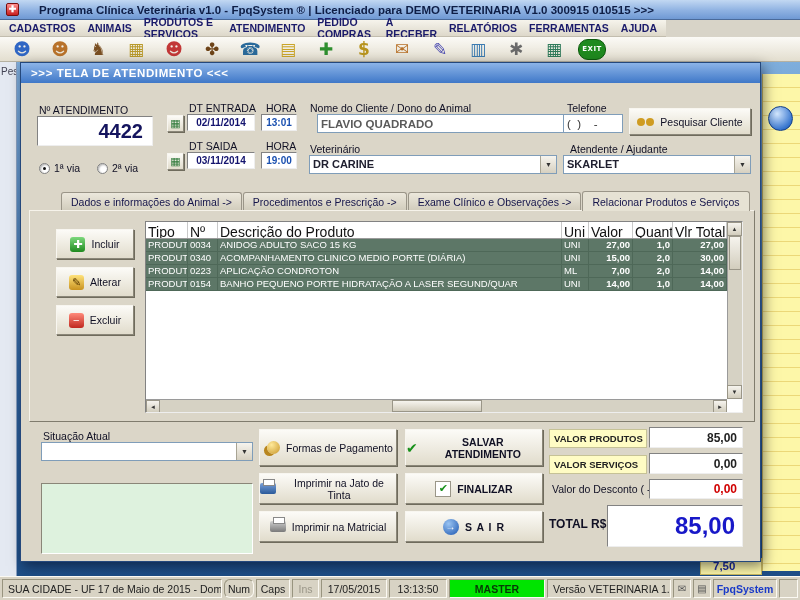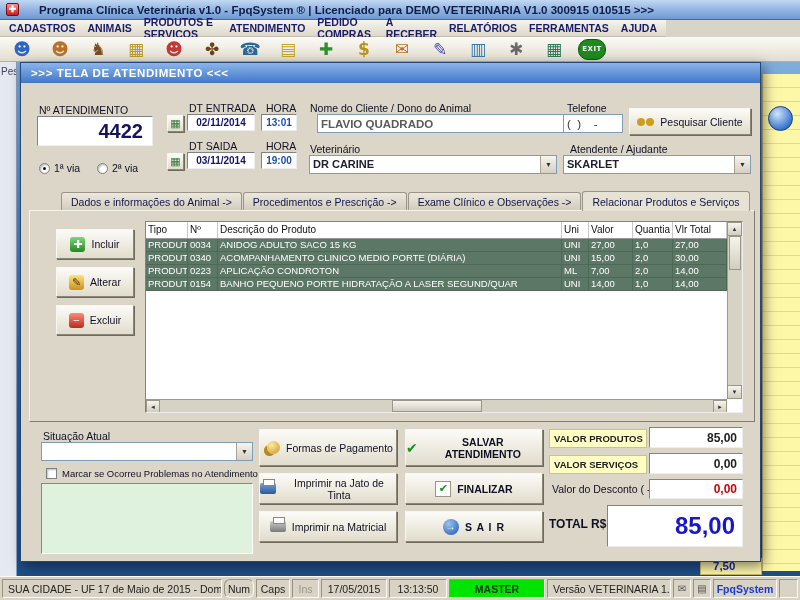--- a/index.html
+++ b/index.html
@@ -116,7 +116,7 @@
   .grid{position:absolute;left:124px;top:158px;width:598px;height:192px;background:#fff;
     border:1px solid;border-color:#828282 #eee #eee #828282;overflow:hidden;}
   .gridhead{display:flex;height:17px;background:#fff;border-bottom:1px solid #9a9a9a;width:581px;}
-  .gh{font-size:10px;color:#111;padding:2px 2px 0;border-right:1px solid #c9c9c9;overflow:hidden;white-space:nowrap;}
+  .gh{font-size:14px;color:#111;padding:2px 2px 0;border-right:1px solid #c9c9c9;overflow:hidden;white-space:nowrap;}
   .grow{display:flex;height:13px;background:#5d7767;border-bottom:1px solid #4e6858;width:581px;}
   .gc{font-size:9.5px;color:#fff;padding:0 2px;border-right:1px solid #4e6858;white-space:nowrap;
     overflow:hidden;line-height:12px;}

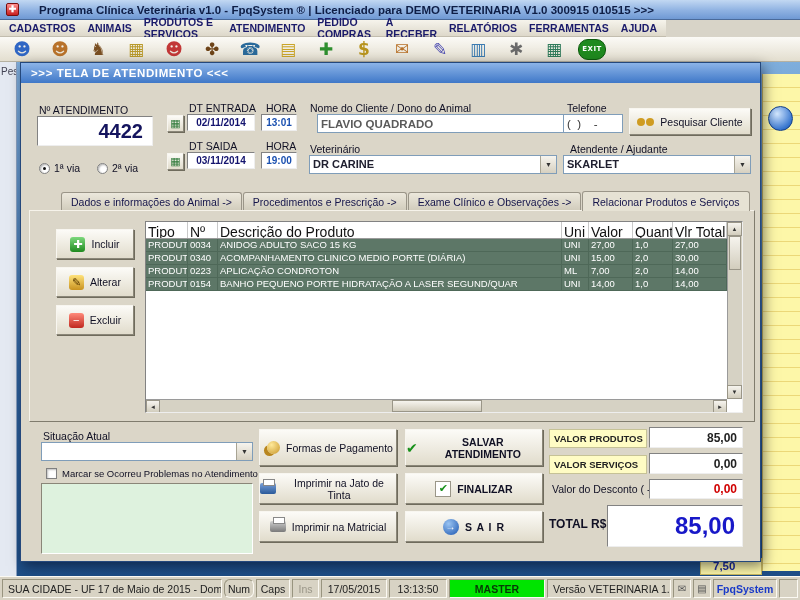--- a/index.html
+++ b/index.html
@@ -121,7 +121,7 @@
   .gc{font-size:9.5px;color:#fff;padding:0 2px;border-right:1px solid #4e6858;white-space:nowrap;
     overflow:hidden;line-height:12px;}
   .c1{width:42px;} .c2{width:30px;} .c3{width:344px;} .c4{width:27px;} .c5{width:44px;} .c6{width:40px;} .c7{width:54px;}
-  .num{}
+  .num{text-align:right;font-weight:bold;}
   .vscroll{position:absolute;right:0;top:0;bottom:13px;width:15px;background:#d6d2c4;border-left:1px solid #9a9a9a;}
   .hscroll{position:absolute;left:0;right:15px;bottom:0;height:13px;background:#d6d2c4;border-top:1px solid #9a9a9a;display:flex;justify-content:space-between;}
   .sarr{width:14px;height:13px;background:linear-gradient(#f6f4ee,#d2cdbd);border:1px solid #9a9688;

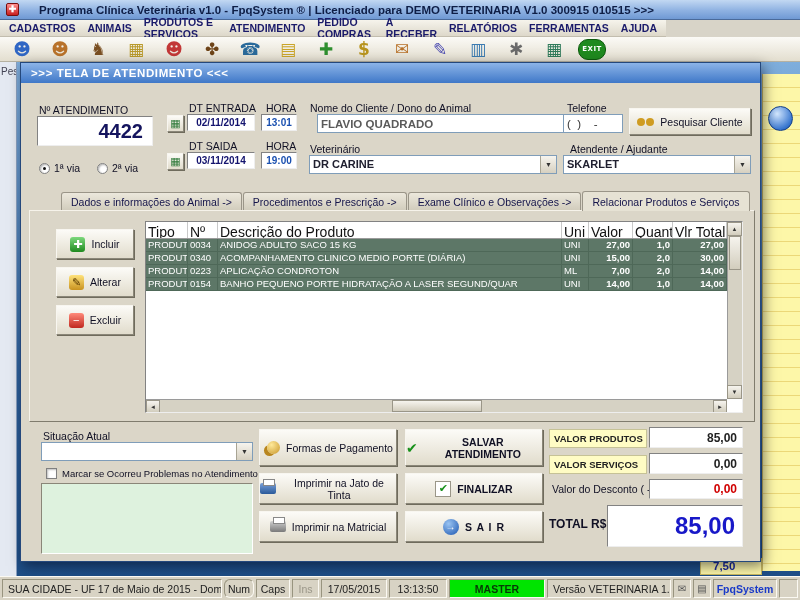--- a/index.html
+++ b/index.html
@@ -386,10 +386,6 @@
         <span class="val"></span>
         <span class="arrow"></span>
       </div>
-      <div class="chk-row">
-        <span class="checkbox"></span>
-        <span>Marcar se Ocorreu Problemas no Atendimento</span>
-      </div>
       <div class="mint"></div>
 
       <button class="b3 bt-formas">

